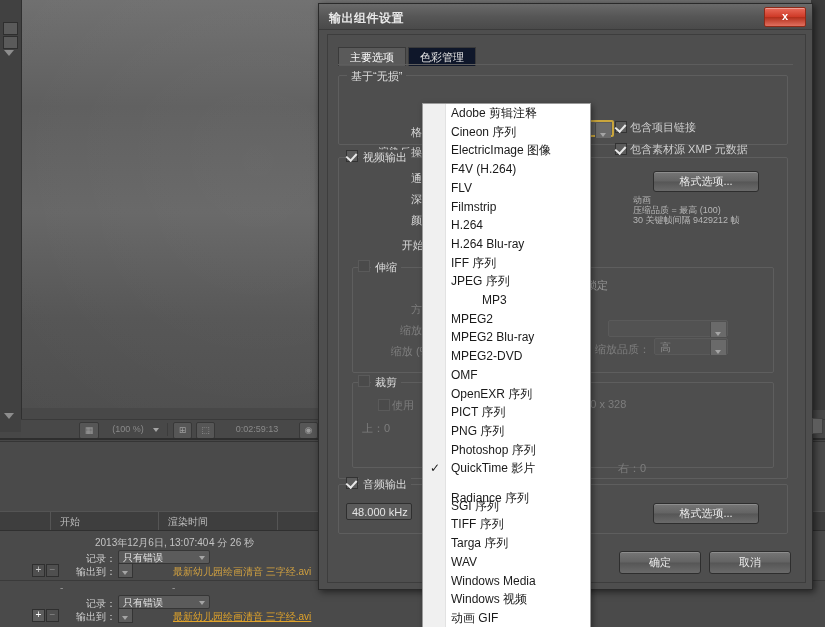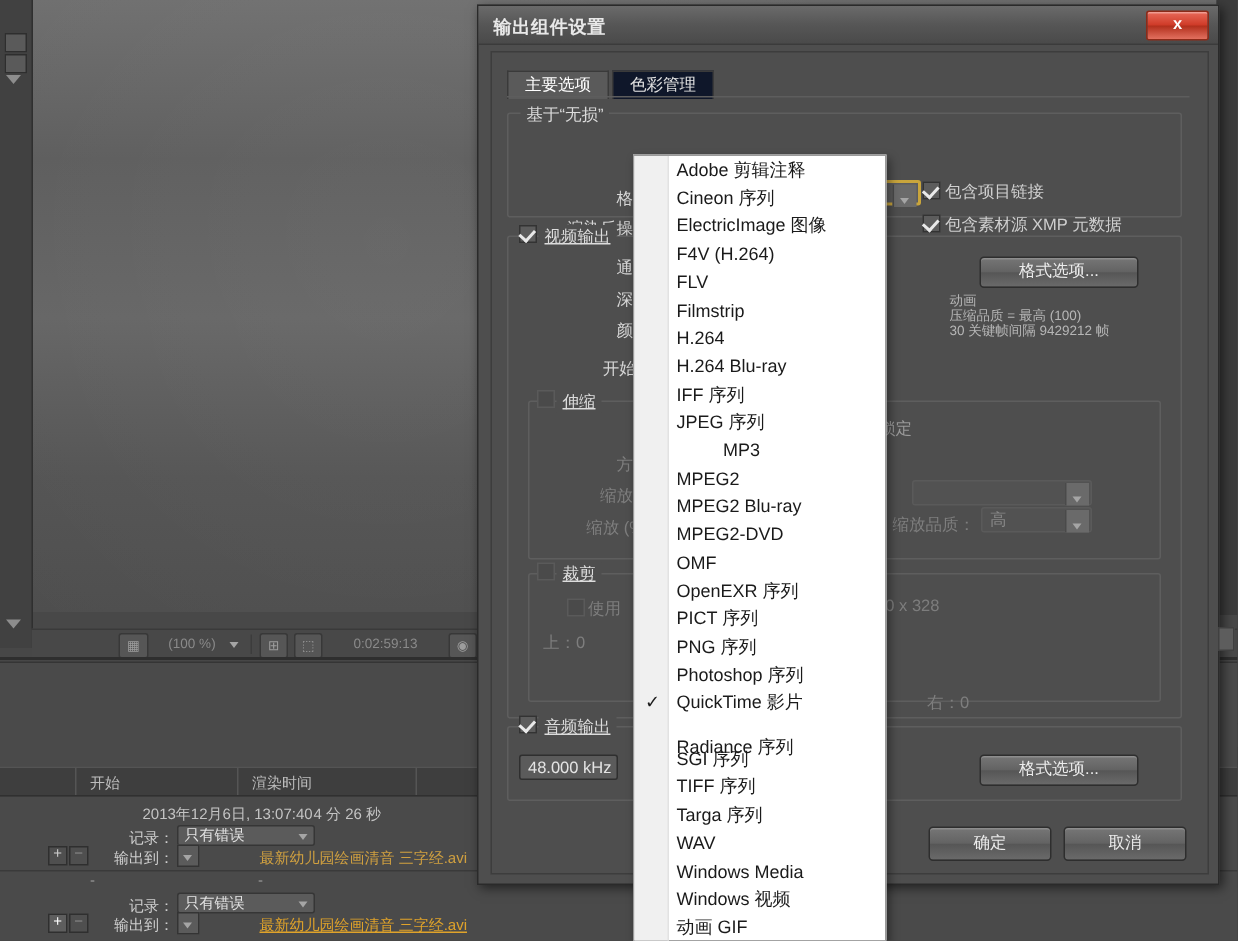--- a/index.html
+++ b/index.html
@@ -74,7 +74,7 @@
 
   .grp{position:absolute;border:1px solid #5e5e5e;border-radius:2px;}
   .grp-title{position:absolute;background:#4e4e4e;padding:0 4px;color:#dcdcdc;font-size:11px;top:-7px;left:8px;}
-  .chk-title{position:absolute;top:-8px;left:6px;background:#4e4e4e;padding:0 4px;color:#dcdcdc;font-size:11px;white-space:nowrap;text-decoration:underline;}
+  .chk-title{position:absolute;top:-8px;left:6px;background:#4e4e4e;padding:0 4px;color:#dcdcdc;font-size:11px;white-space:nowrap;}
 
   .lbl{position:absolute;color:#d7d7d7;font-size:11px;text-align:right;white-space:nowrap;}
   .lbl-dim{position:absolute;color:#7e7e7e;font-size:11px;text-align:right;white-space:nowrap;}

